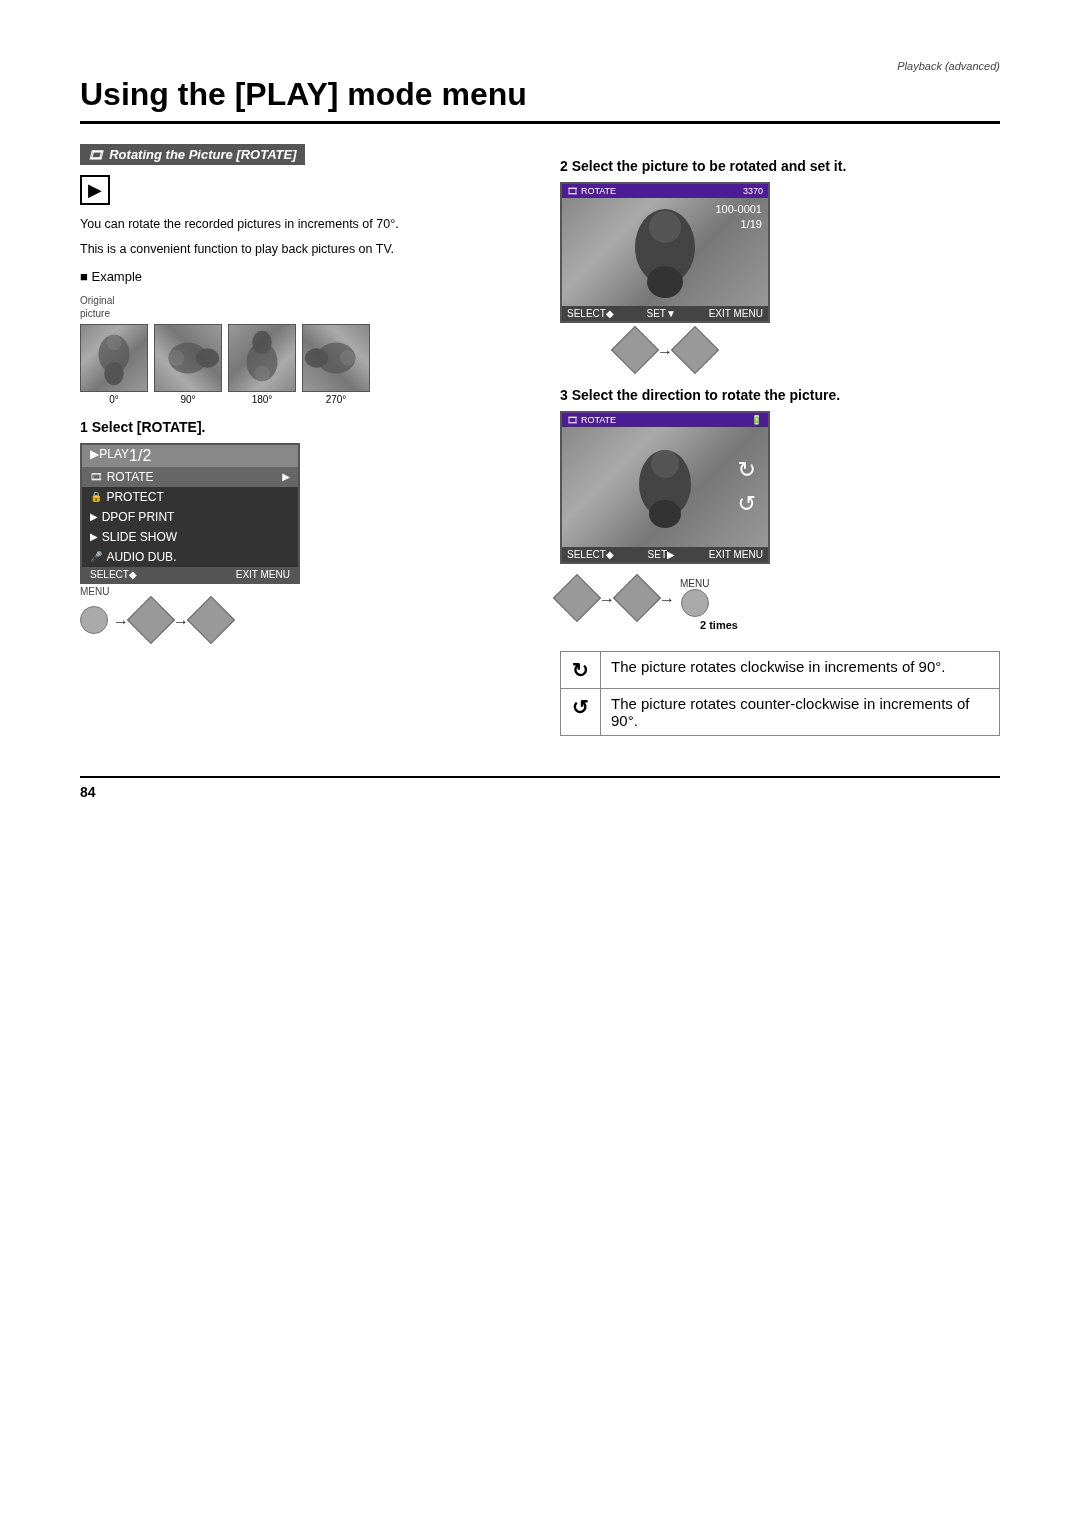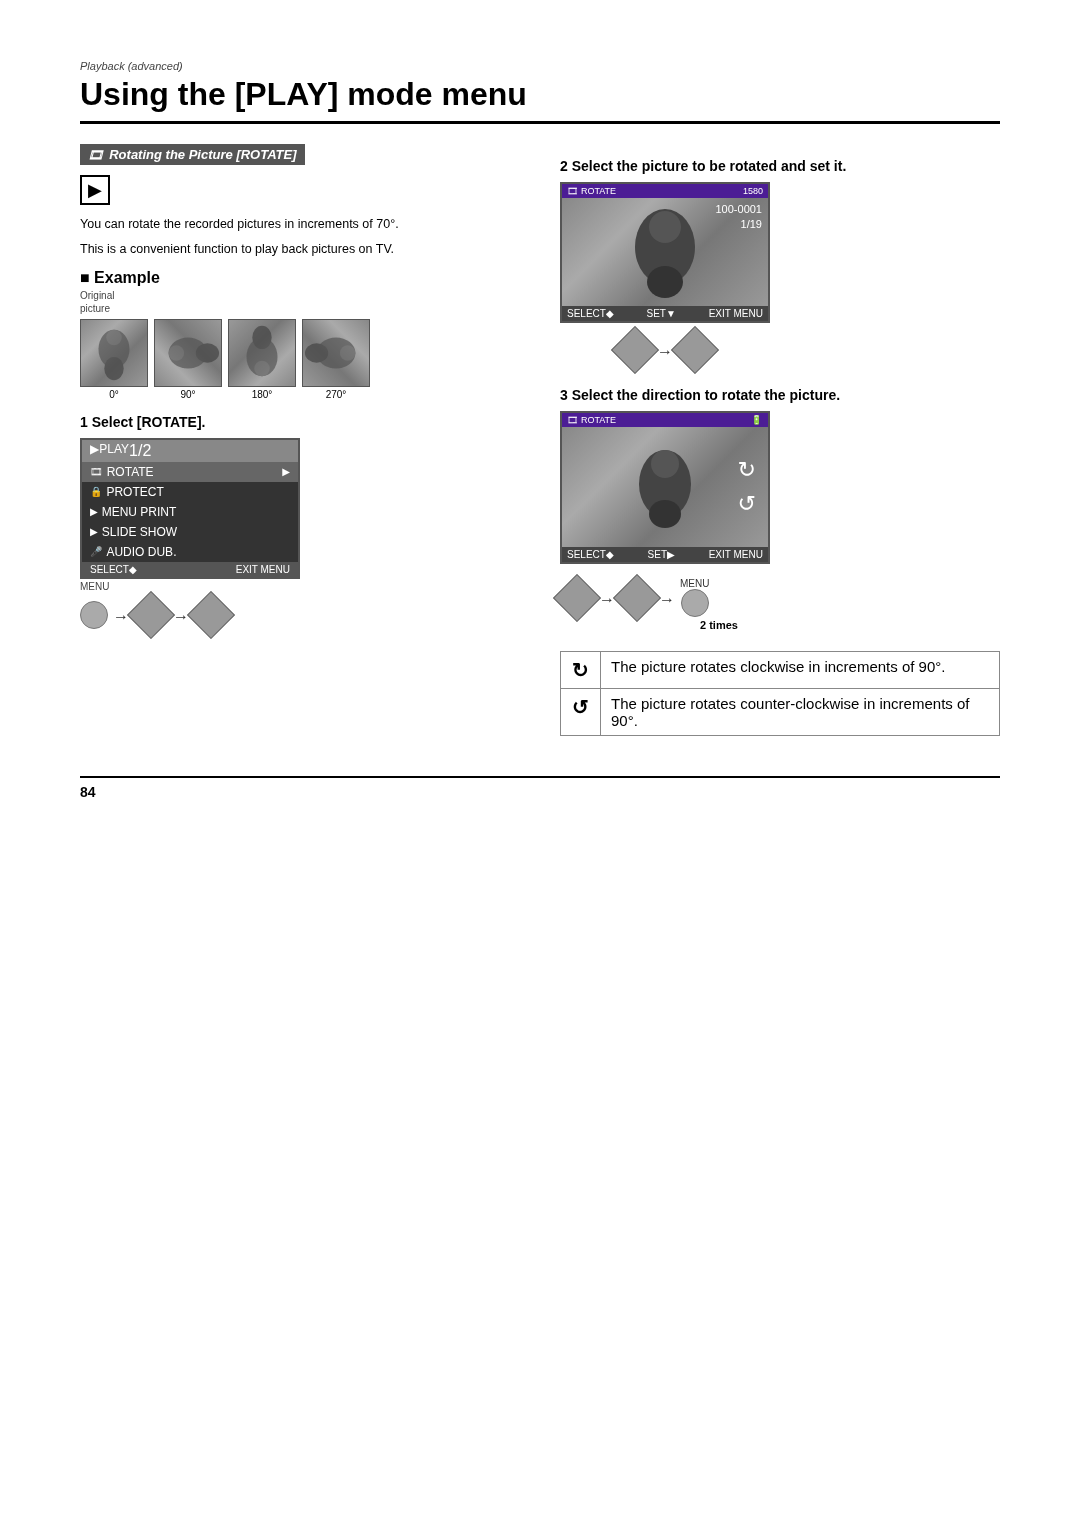--- a/index.html
+++ b/index.html
@@ -14,7 +14,7 @@
     }
 
     .page-subtitle {
-      text-align: left;
+      text-align: right;
       font-size: 11px;
       font-style: italic;
       color: #444;

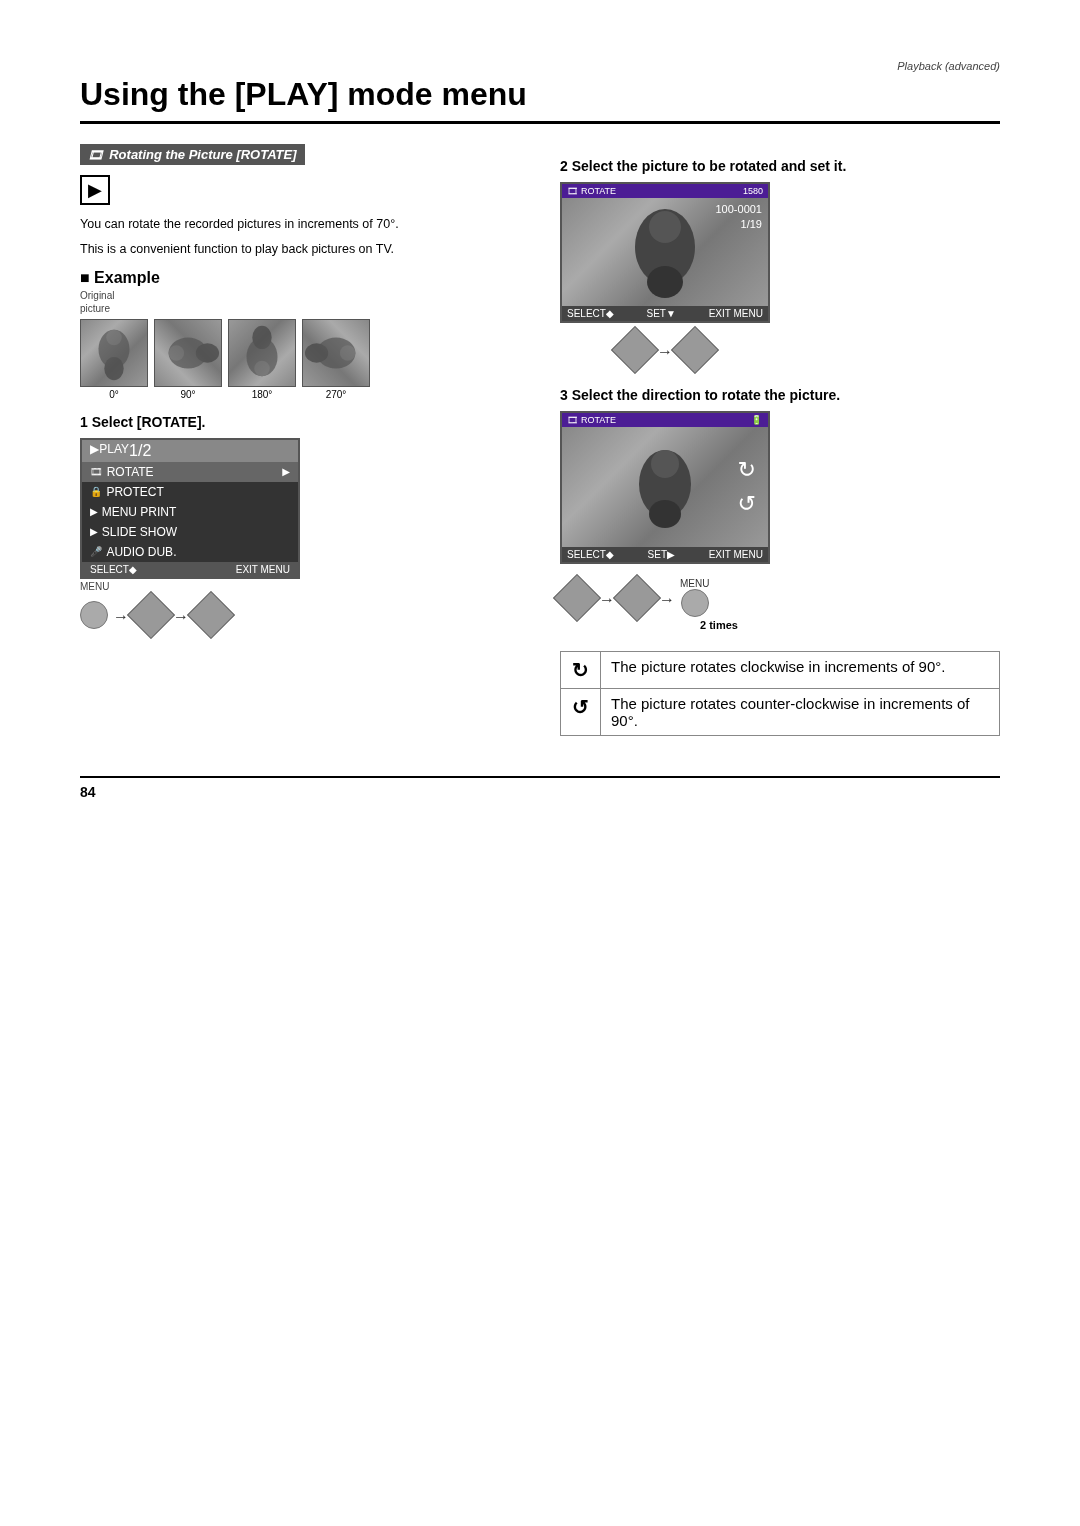--- a/index.html
+++ b/index.html
@@ -420,7 +420,7 @@
       <div class="camera-screen" style="width:210px;">
         <div class="camera-screen-top">
           <span style="font-size:9px;">🎞 ROTATE</span>
-          <span style="font-size:9px;">1580</span>
+          <span style="font-size:9px;">3370</span>
         </div>
         <div class="camera-screen-img bird-img" style="height:108px;">
           <div style="position:absolute;right:6px;top:4px;color:#fff;font-size:11px;text-align:right;line-height:1.4;">

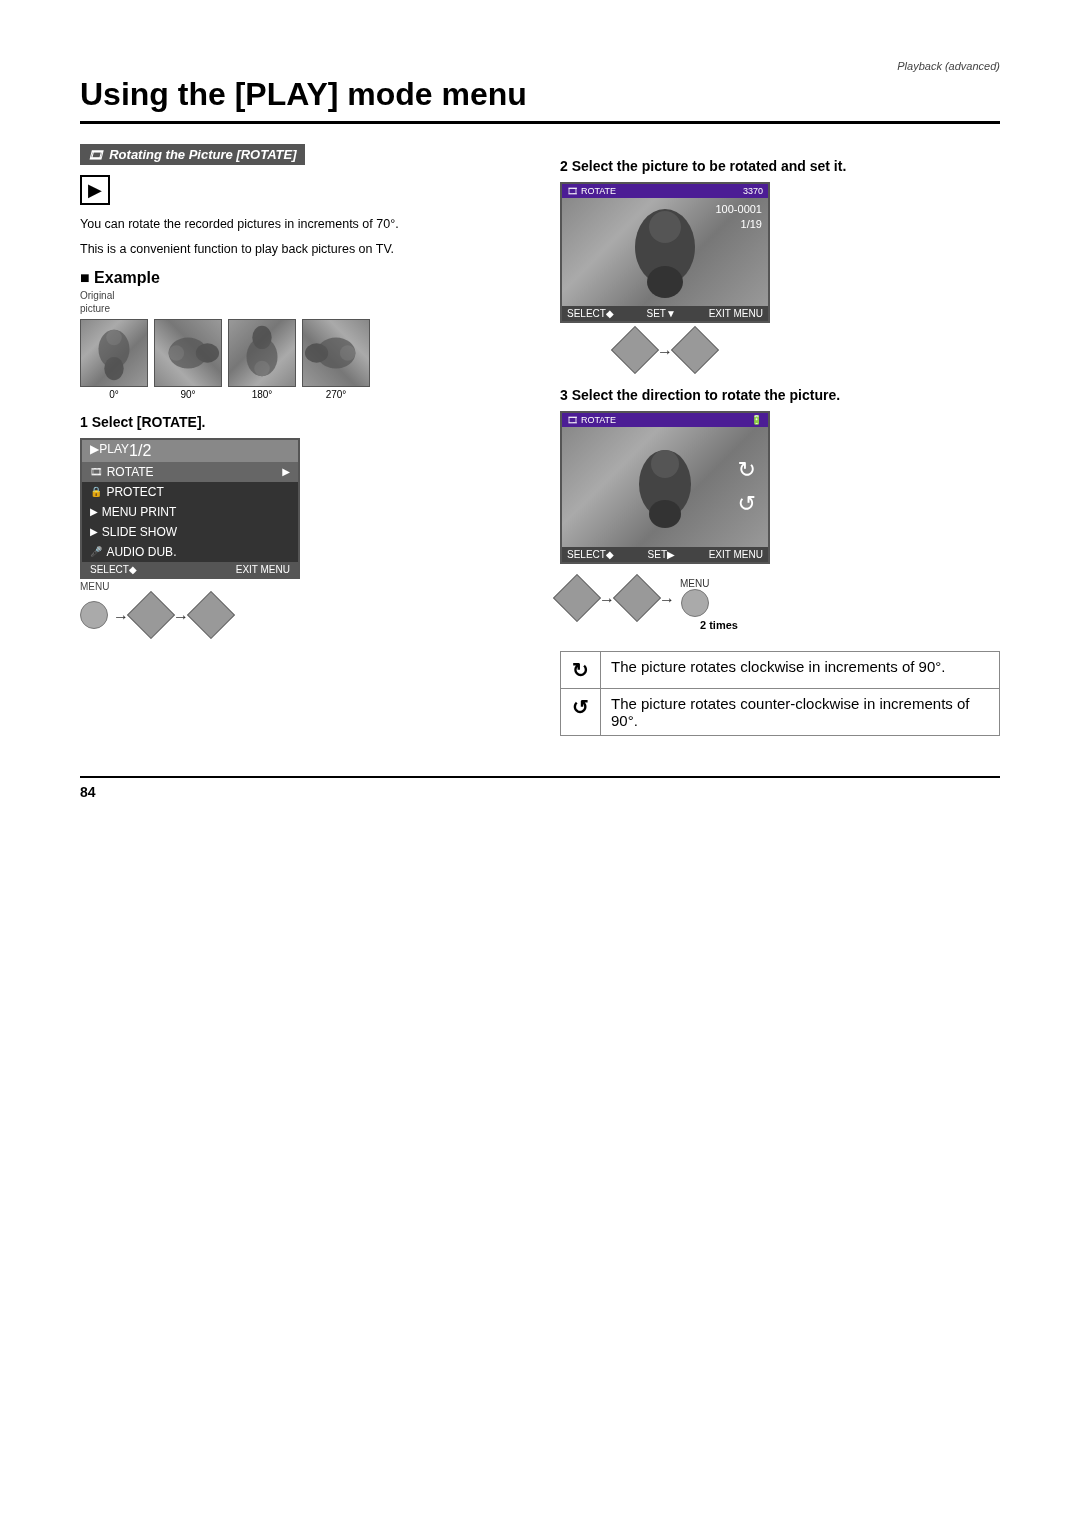--- a/index.html
+++ b/index.html
@@ -73,10 +73,10 @@
     }
 
     .example-label {
-      font-weight: bold;
-      font-size: 16px;
+      font-weight: normal;
+      font-size: 13px;
       margin-top: 10px;
-      margin-bottom: 2px;
+      margin-bottom: 10px;
     }
     .example-label::before {
       content: '■ ';

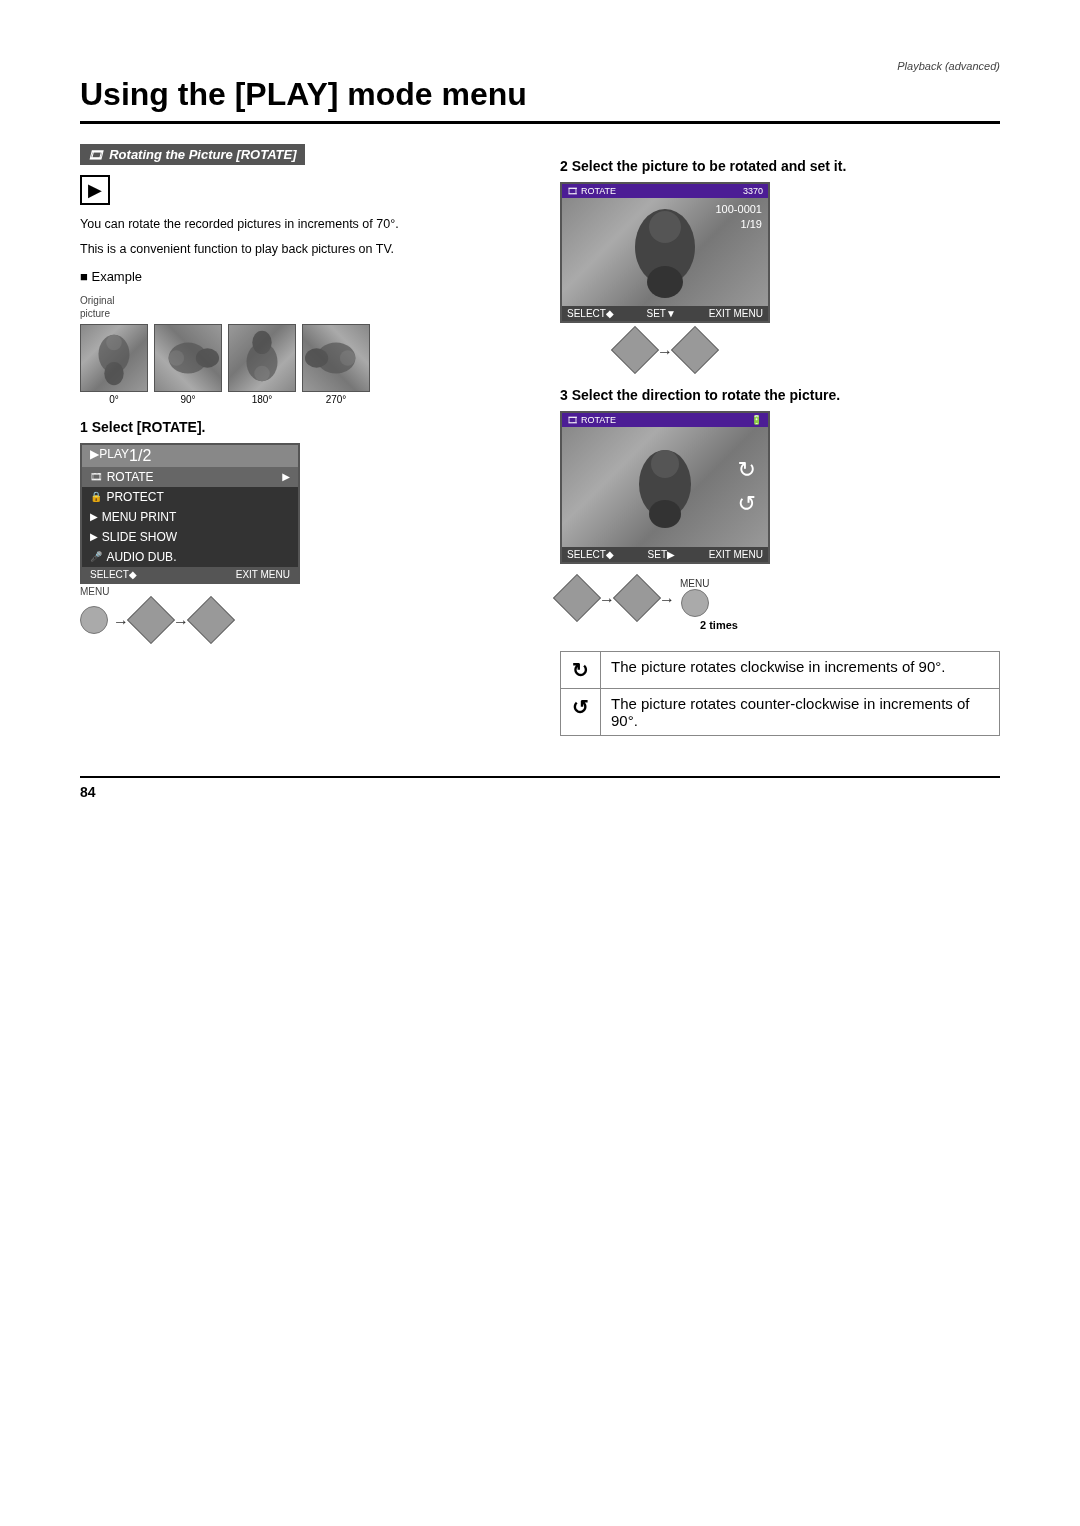--- a/index.html
+++ b/index.html
@@ -381,7 +381,7 @@
       </div>
       <div class="menu-item">
         <span style="font-size:10px;">▶</span>
-        <span>MENU PRINT</span>
+        <span>DPOF PRINT</span>
       </div>
       <div class="menu-item">
         <span style="font-size:10px;">▶</span>

